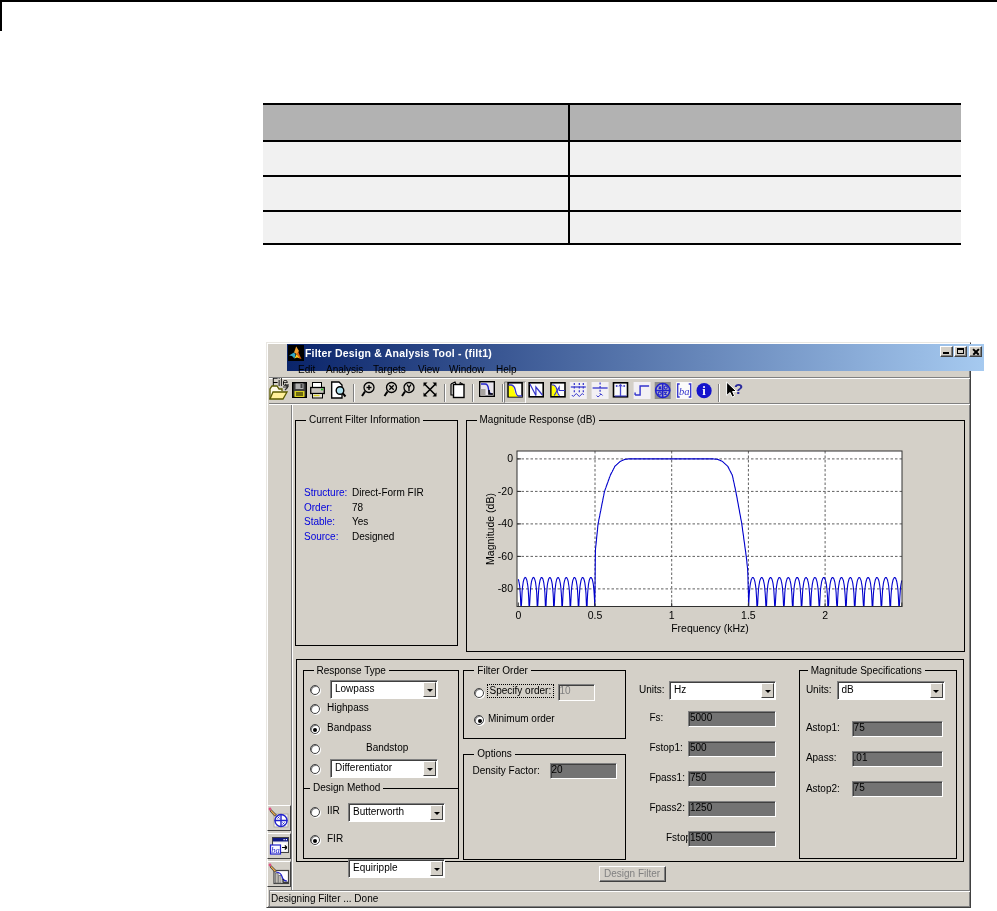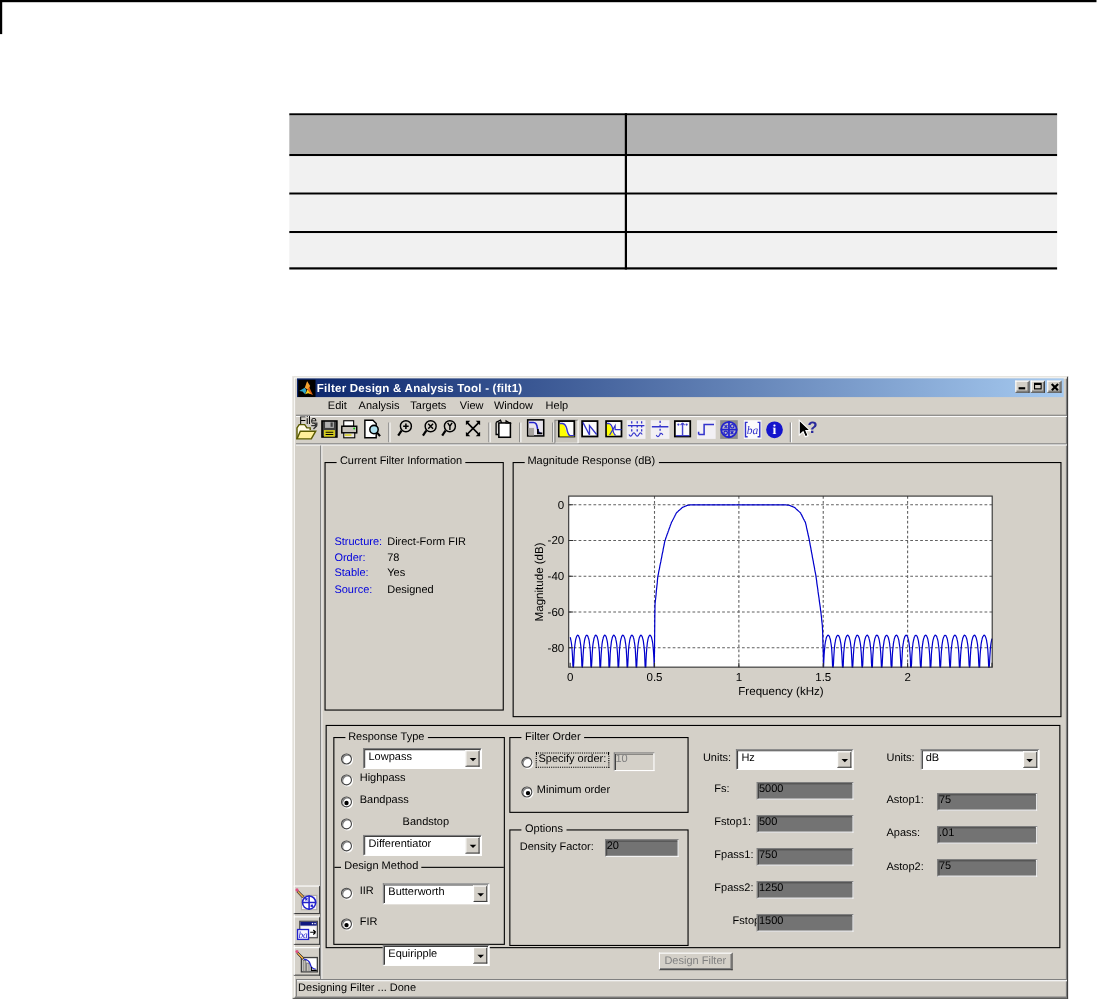--- a/index.html
+++ b/index.html
@@ -16,7 +16,7 @@
 
 #win { position:absolute; left:266px; top:342px; width:705px; height:566px; background:#d4d0c8;
   border:1px solid; border-color:#e9e7e2 #404040 #404040 #e9e7e2; box-shadow: inset 1px 1px 0 #fff, inset -1px -1px 0 #808080; }
-.tbar { position:absolute; left:3px; top:1px; width:697px; height:17px; background:linear-gradient(to right,#0a246a,#a6caf0); }
+.tbar { position:absolute; left:20px; top:1px; width:697px; height:27px; background:linear-gradient(to right,#0a246a,#a6caf0); }
 .mlicon { position:absolute; left:1px; top:0.5px; width:16px; height:16px; }
 .ttext { position:absolute; left:18px; top:2.5px; color:#fff; font-weight:bold; font-size:10.5px; letter-spacing:0.2px; }
 .wbtns { position:absolute; right:2px; top:1.5px; height:12px; display:flex; }

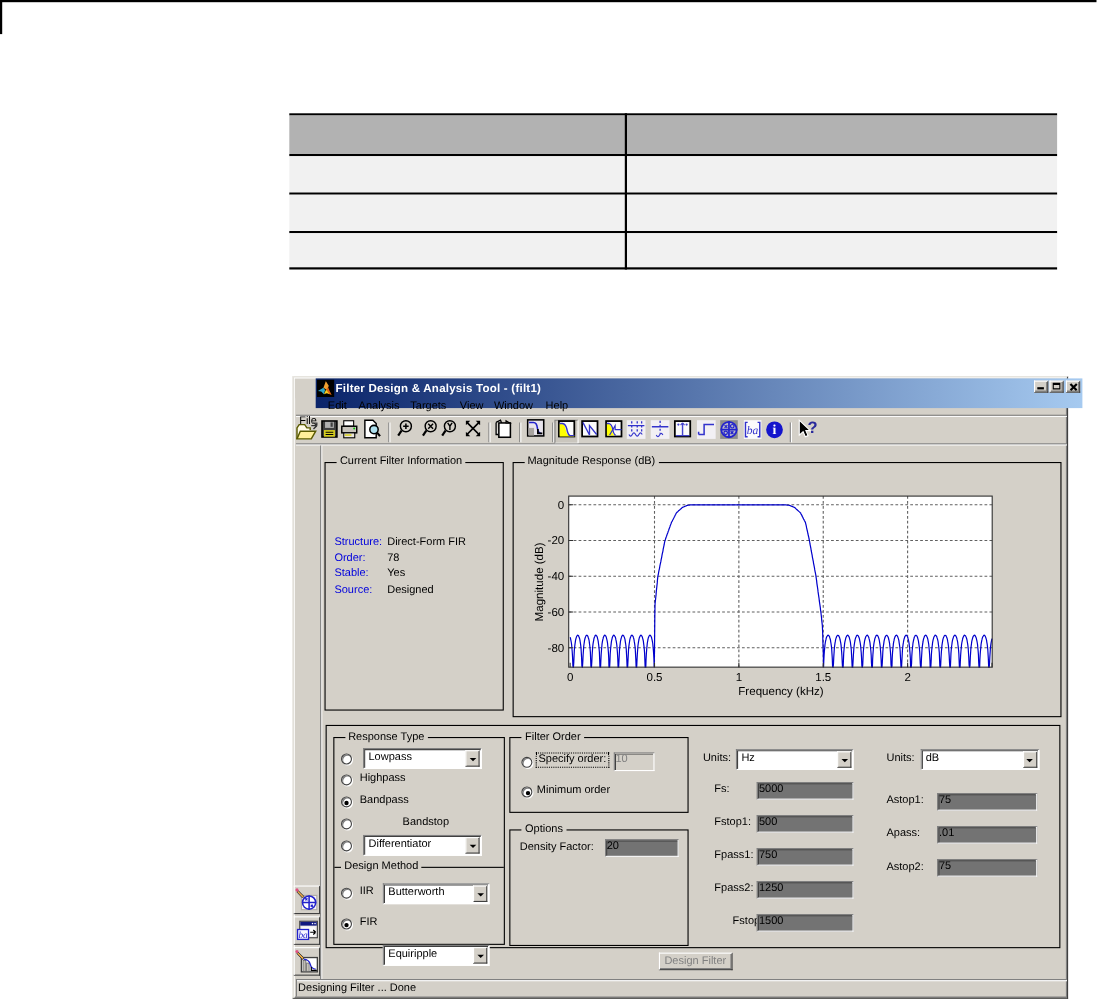--- a/index.html
+++ b/index.html
@@ -411,6 +411,9 @@
 <span class="fld" style="left:421px;top:457.5px;width:88px;height:16px;">1250</span>
 <span class="lbl" style="left:399px;top:489.0px;">Fstop2:</span>
 <span class="fld" style="left:421px;top:487.5px;width:88px;height:16px;">1500</span>
+<div class="grp" style="left:531.7px;top:327px;width:158px;height:188.5px;">
+        <span class="grpl" style="left:8px;">Magnitude Specifications</span>
+      </div>
 <span class="lbl" style="left:538.9px;top:341px;">Units:</span>
 <span class="dd" style="left:569.5px;top:338px;width:108px;height:19px;">
         <span class="ddt">dB</span>

